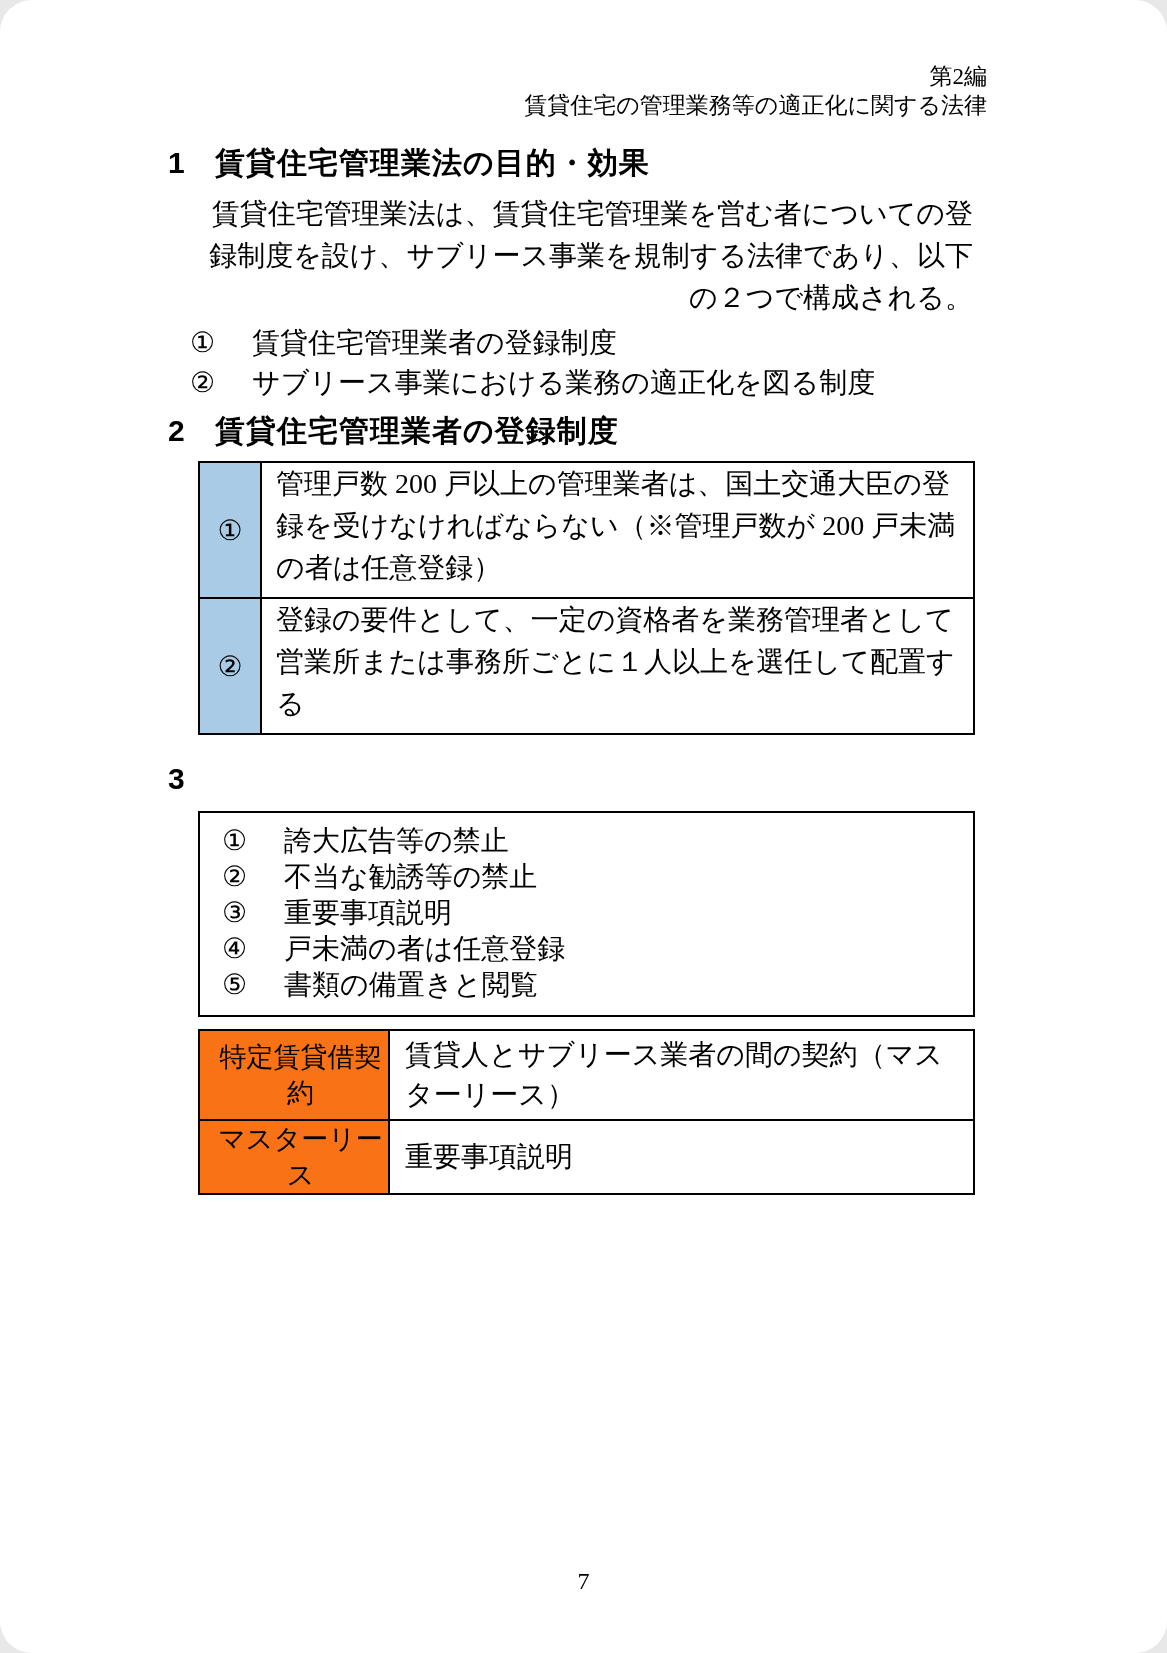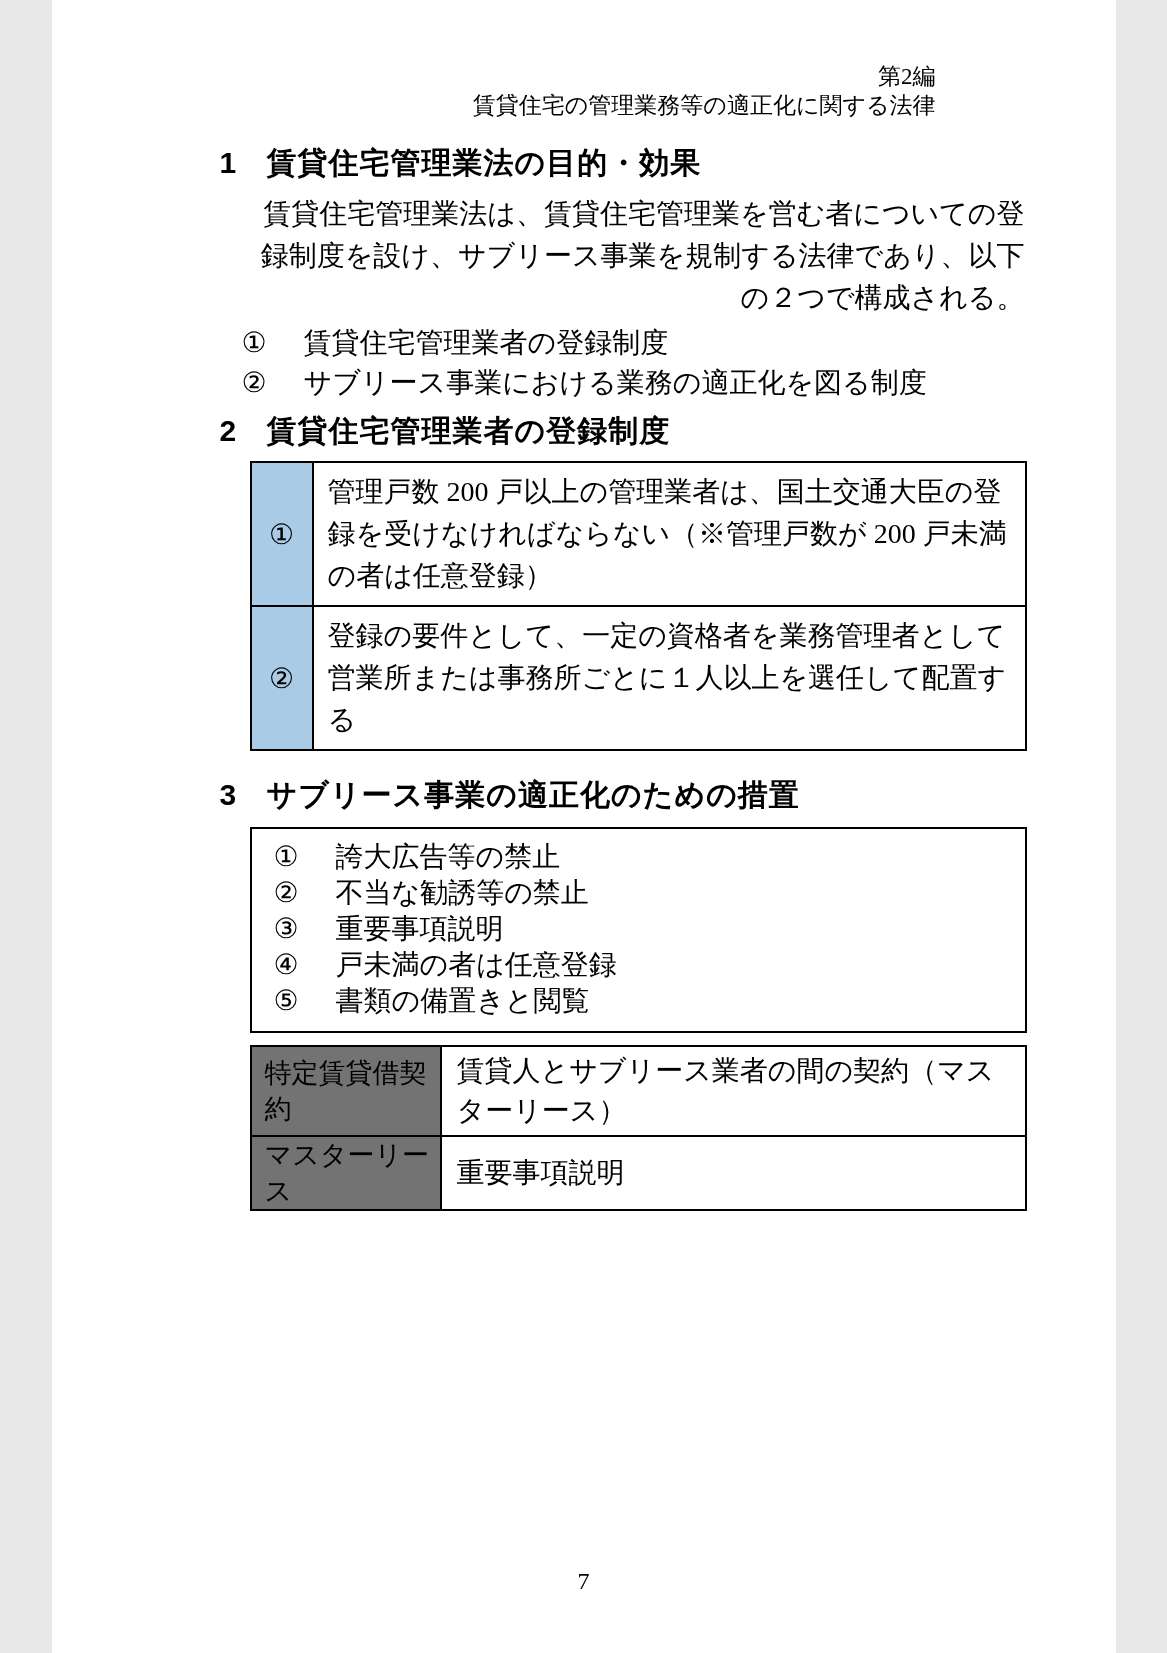--- a/index.html
+++ b/index.html
@@ -6,12 +6,13 @@
   html,body { background:#e8e8e8; }
   .page {
     position:relative;
-    width:1064px; height:1653px;
+    width:1167px; height:1653px;
     background:#ffffff;
     color:#000000;
     font-family:"Liberation Serif","DejaVu Serif",serif;
     margin:0 auto;
     overflow:hidden;
+    border-radius:32px;
   }
   
   .page-header {

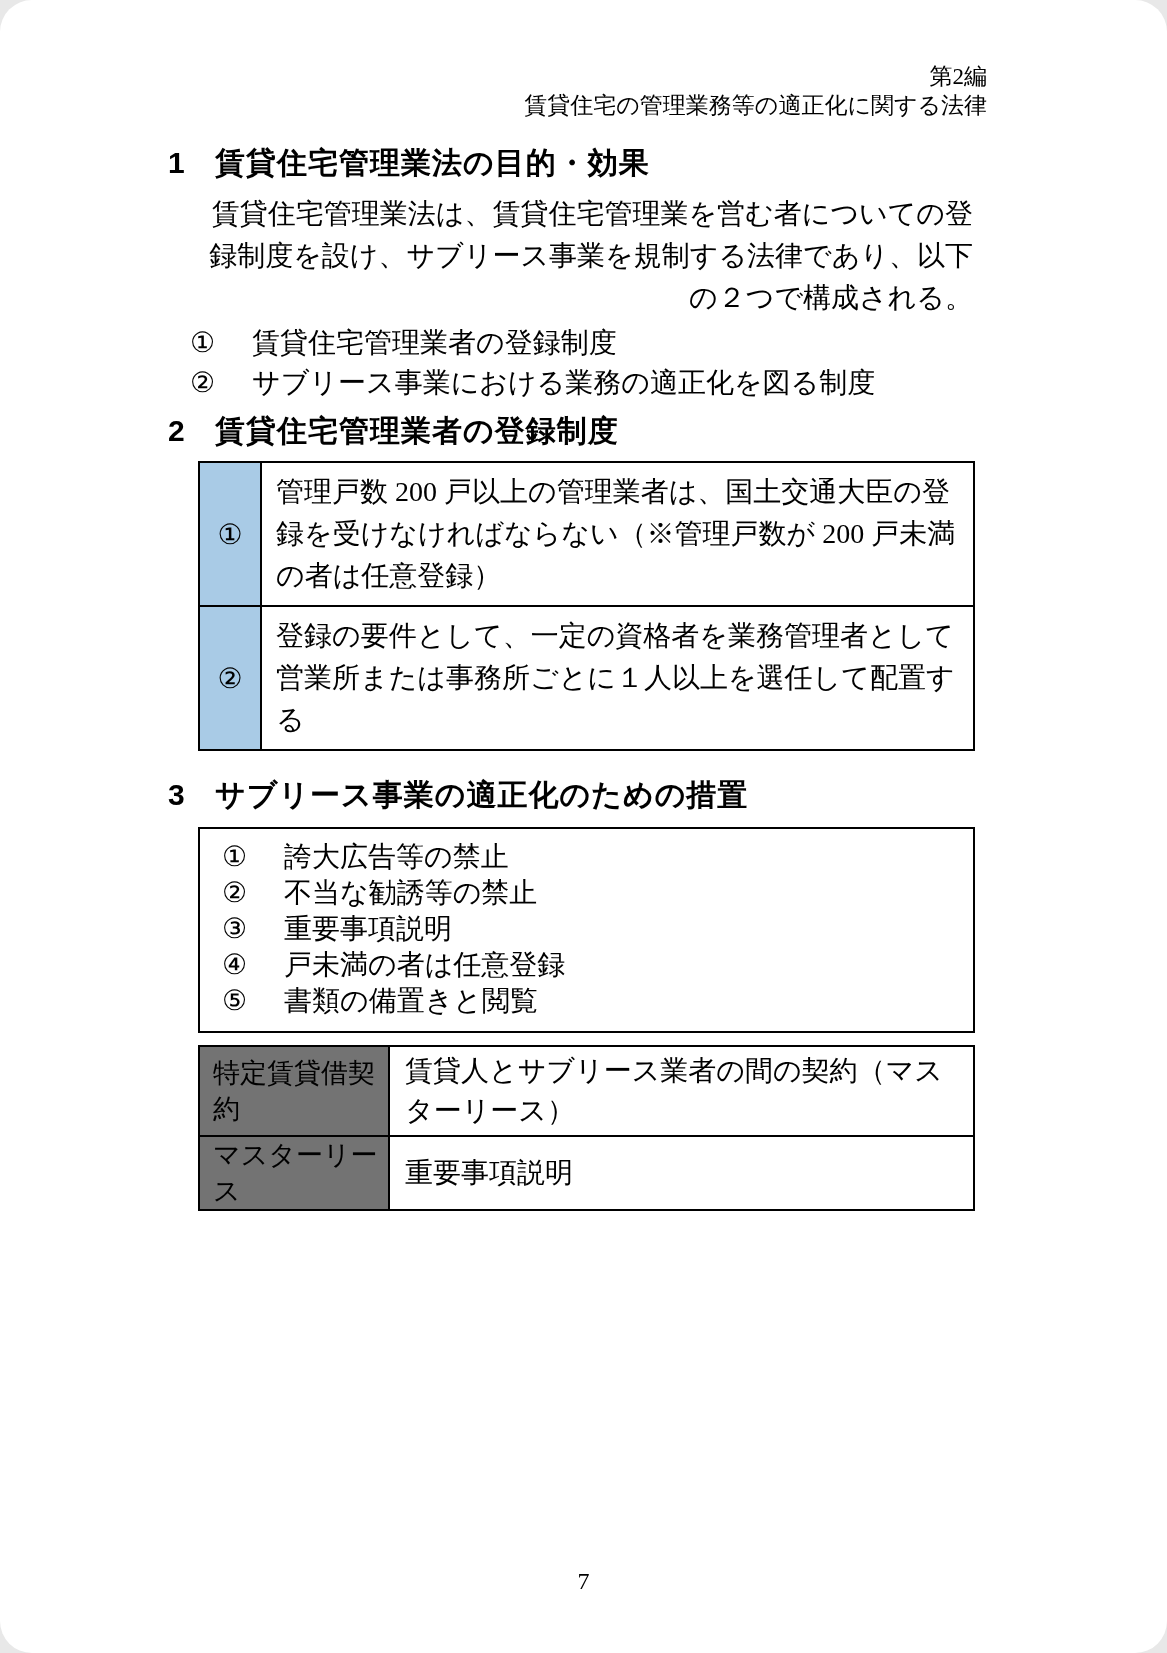--- a/index.html
+++ b/index.html
@@ -58,7 +58,7 @@
     border-left-width:1px;
   }
   td.text-cell {
-    padding:8px 12px 8px 14px;
+    padding:0 12px 8px 14px;
     font-size:28px; line-height:42px;
   }
   .reg-table tr { height:88px; }

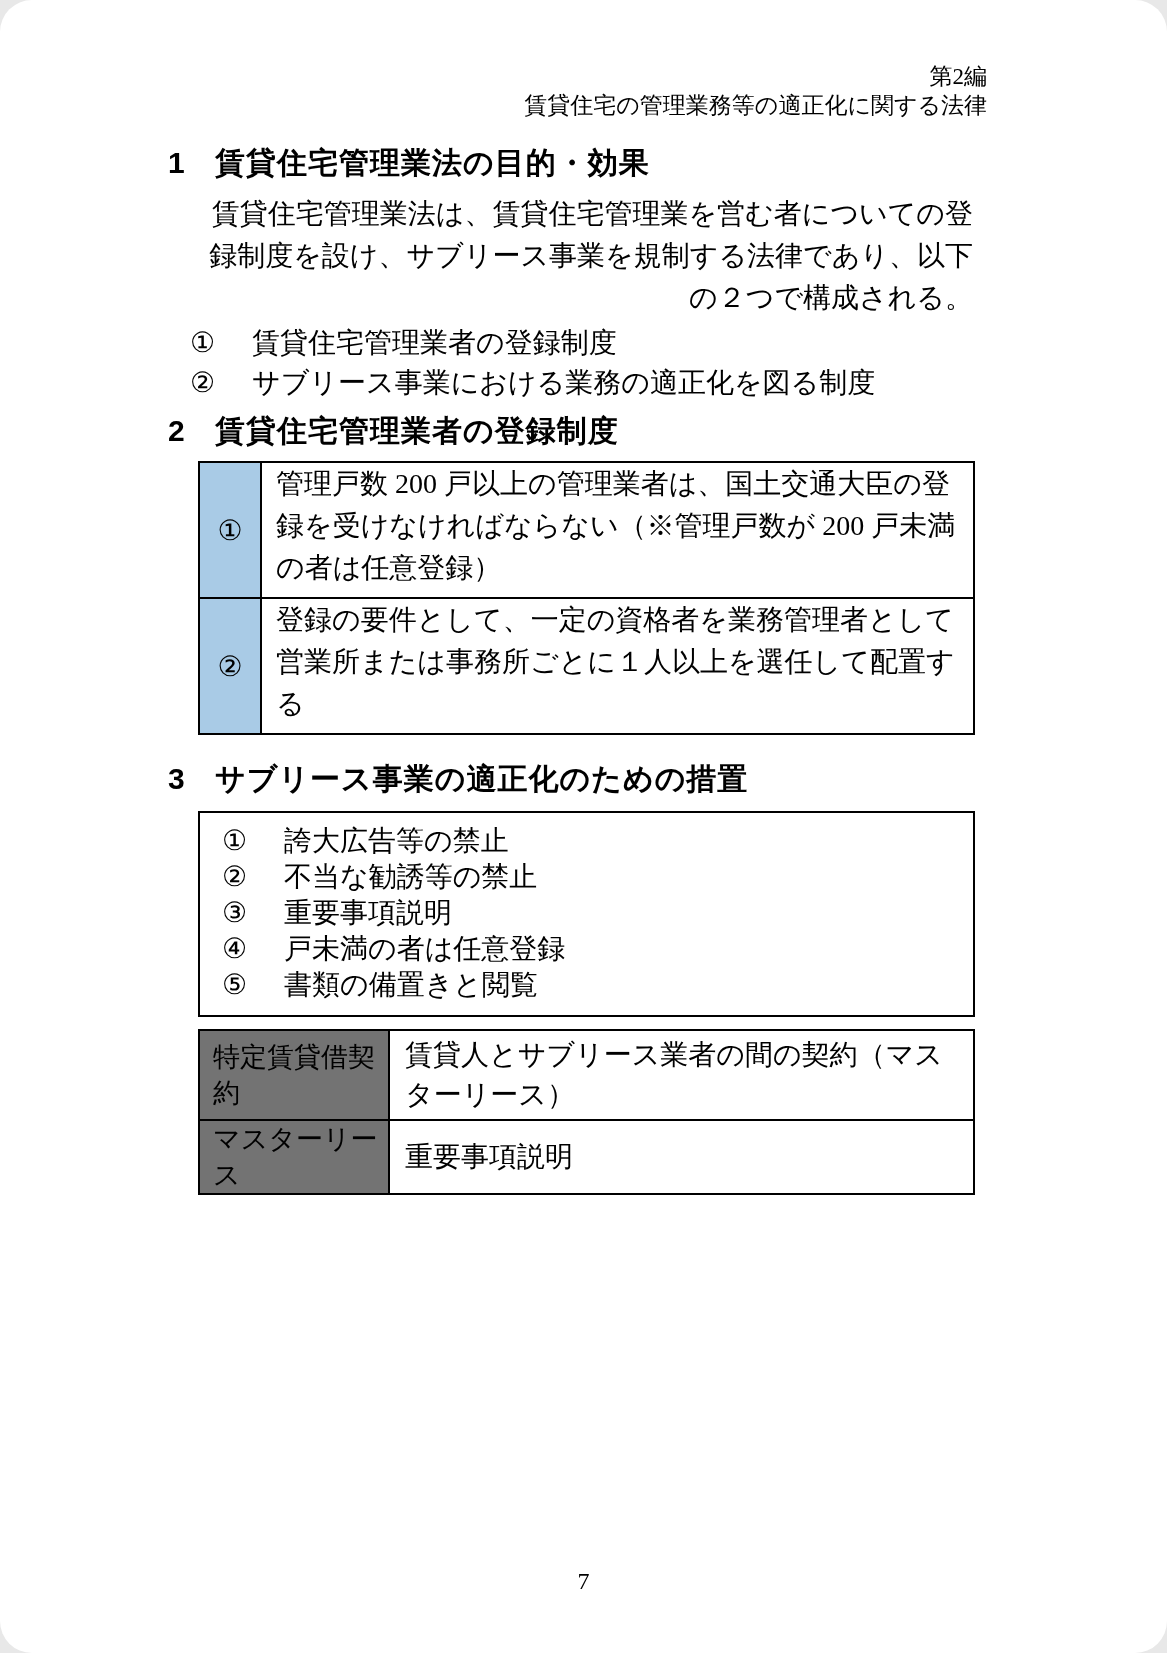--- a/index.html
+++ b/index.html
@@ -141,7 +141,6 @@
 
     <div class="sec-heading sec3-heading">
       <span class="sec-num">3</span>
-      <span>サブリース事業の適正化のための措置</span>
     </div>
 
     <div class="measures-box">

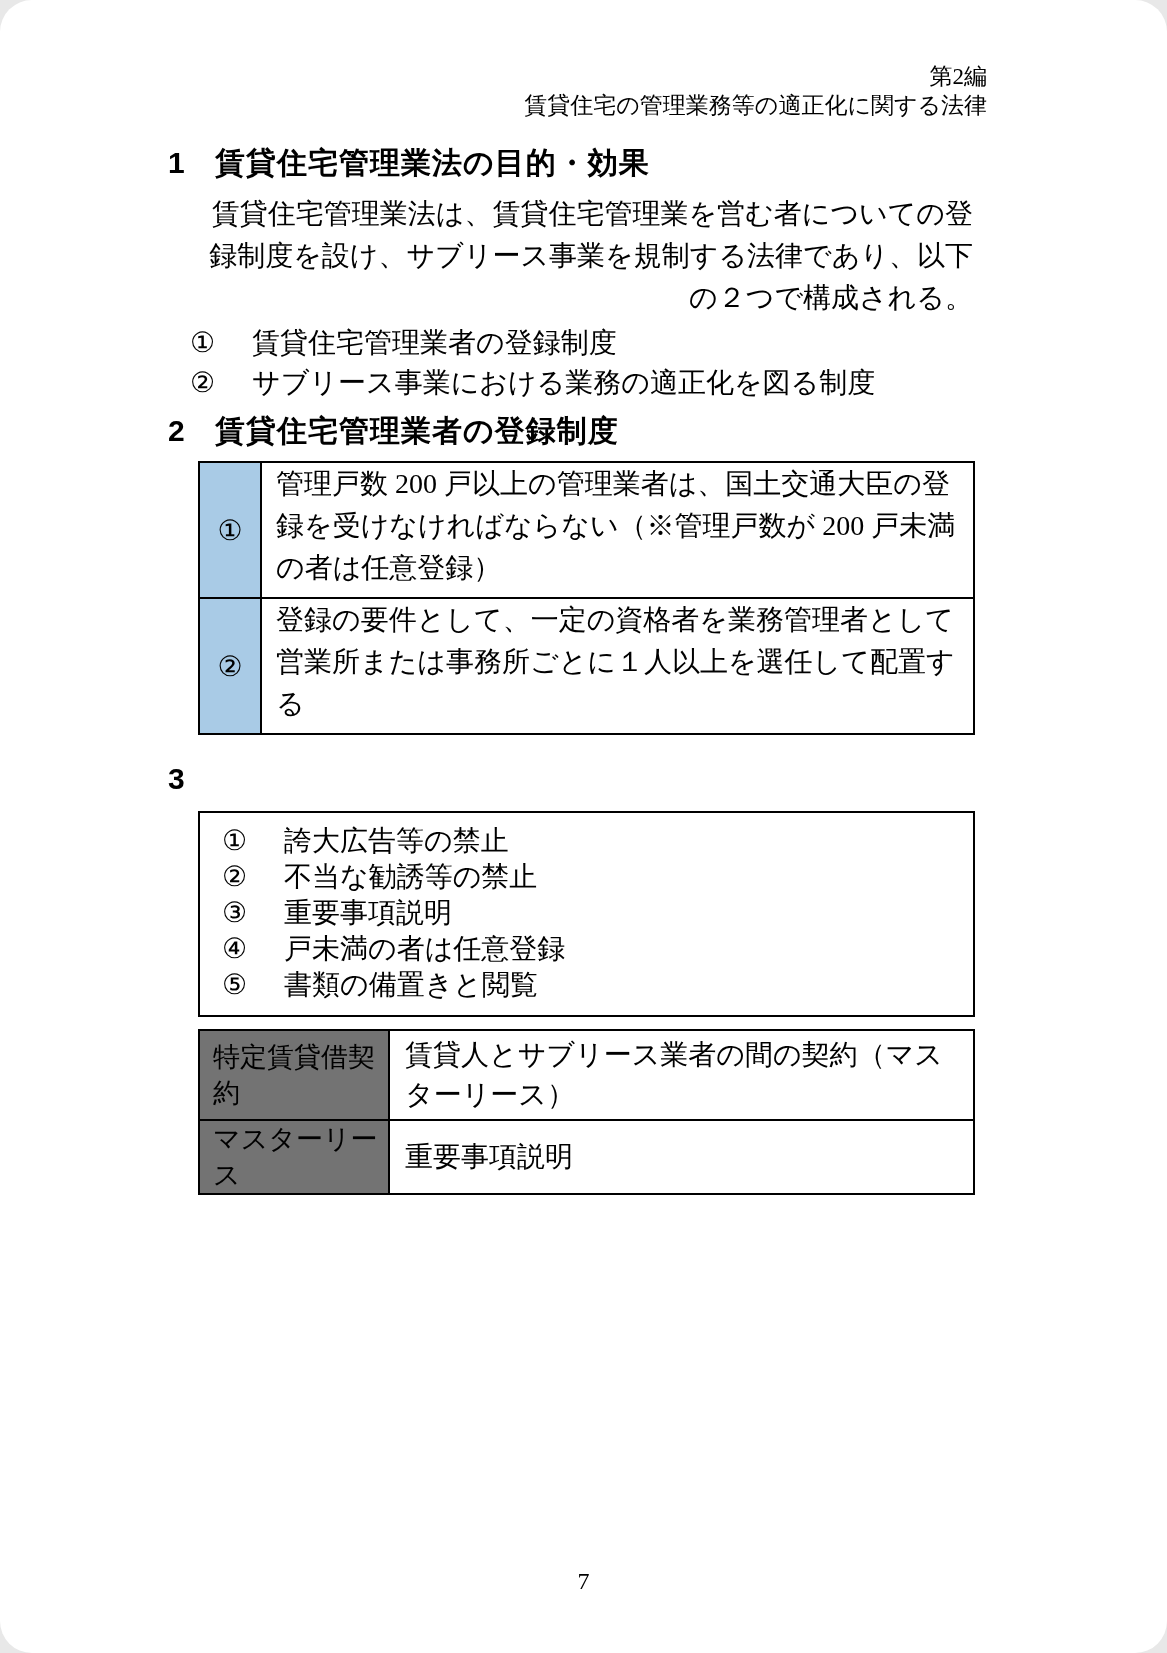--- a/index.html
+++ b/index.html
@@ -78,8 +78,8 @@
   .def-table { margin-top:13px; }
   .def-table tr { height:55px; }
   td.term-cell {
-    background:#737373;
-    width:190px; text-align:left; padding-left:13px;
+    background:#f97316;
+    width:190px; text-align:center; padding-left:13px;
     font-family:"Liberation Sans","DejaVu Sans",sans-serif;
     font-size:27px;
     border-left-width:1px;

